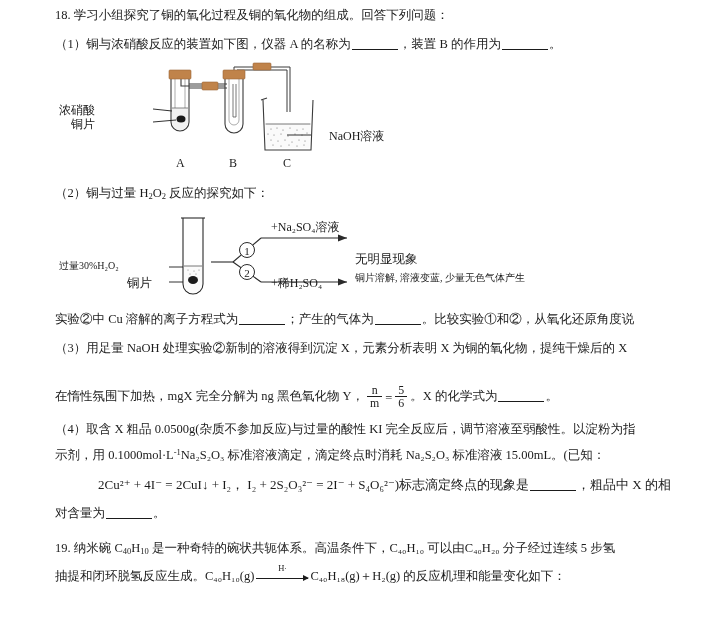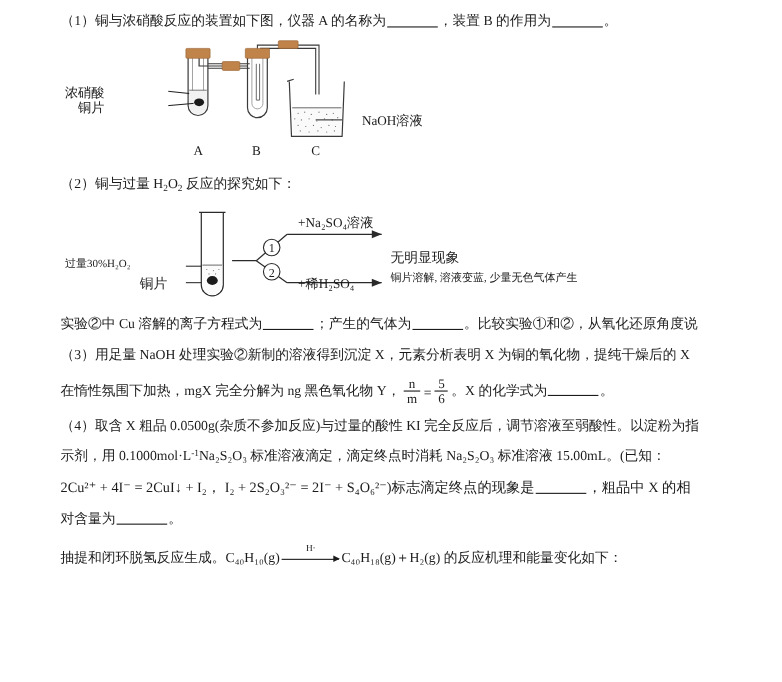--- a/index.html
+++ b/index.html
@@ -115,6 +115,10 @@
 
   <div class="q-block">
 
+    <p class="line" style="padding-top:6px;">
+      <span>18.</span>
+      <span>学习小组探究了铜的氧化过程及铜的氧化物的组成。回答下列问题：</span>
+    </p>
 
     <p class="line" style="margin-top:10px;">
       <span>（1）</span><span>铜与浓硝酸反应的装置如下图，仪器 A 的名称为</span><span class="blank"></span><span>，装置 B 的作用为</span><span class="blank"></span><span>。</span>

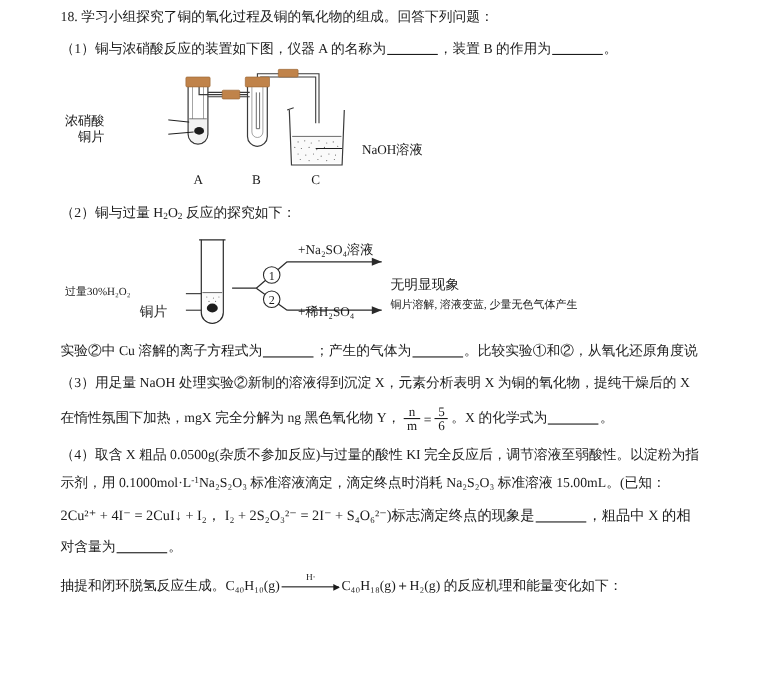--- a/index.html
+++ b/index.html
@@ -270,7 +270,7 @@
     <p class="line" style="margin-top:9px;">
       <span>（3）</span><span>用足量 NaOH 处理实验②新制的溶液得到沉淀 X，元素分析表明 X 为铜的氧化物，提纯干燥后的 X</span>
     </p>
-    <p class="line" style="margin-top:10px;">
+    <p class="line" style="margin-top:26px;">
       <span>在惰性氛围下加热，mgX 完全分解为 ng 黑色氧化物 Y，</span><span class="frac-group"><span class="frac"><span class="num">n</span><span class="den">m</span></span><span>=</span><span class="frac"><span class="num">5</span><span class="den">6</span></span></span><span>。X 的化学式为</span><span class="blank"></span><span>。</span>
     </p>
 

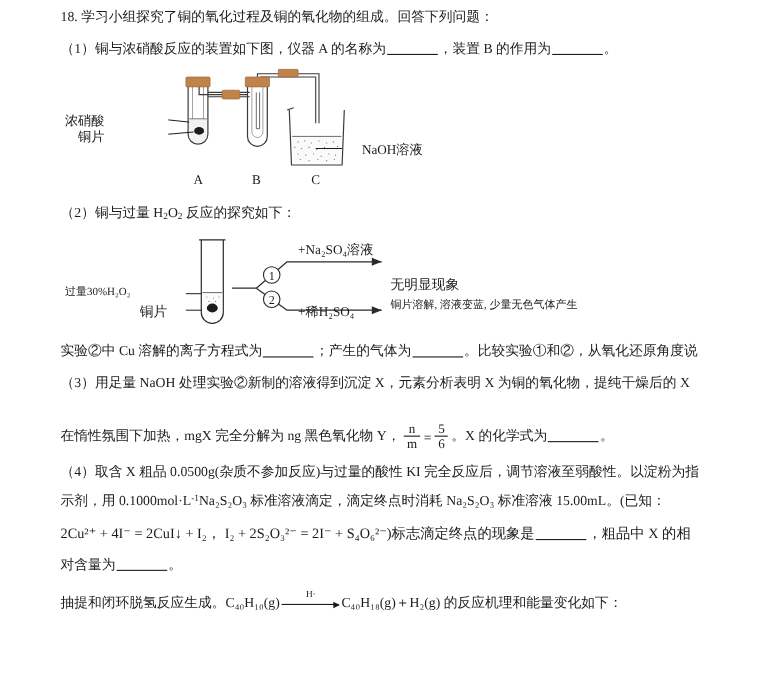--- a/index.html
+++ b/index.html
@@ -105,7 +105,7 @@
     font-size: 8.5px;
     letter-spacing: -0.3px;
   }
-  .eqline { font-size: 13px; }
+  .eqline { font-size: 13px; text-align: right; }
   .q19 { margin-top: 16px; }
 </style>
 </head>

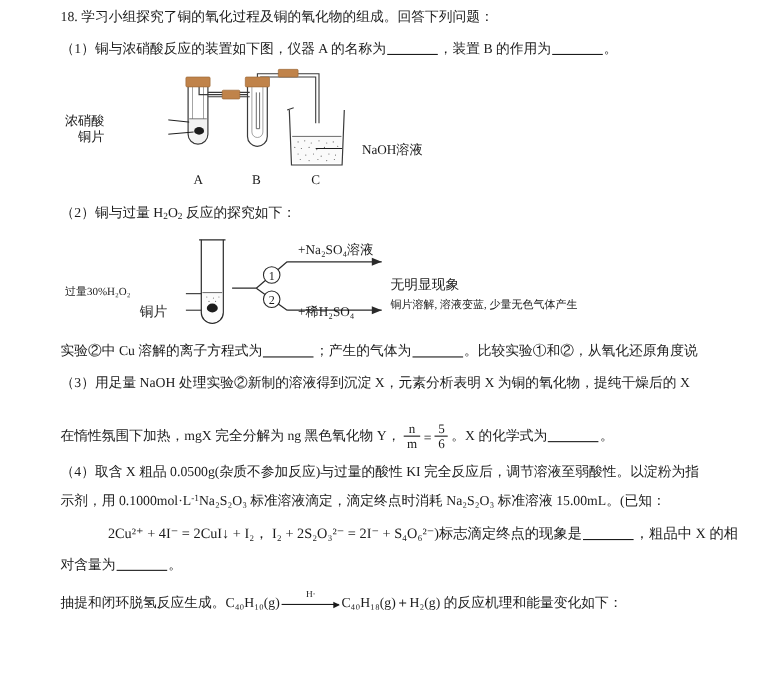--- a/index.html
+++ b/index.html
@@ -290,6 +290,10 @@
   </div>
 
   <div class="q-block q19">
+    <p class="line">
+      <span>19.</span>
+      <span>纳米碗 C</span><sub>40</sub><span>H</span><sub>10</sub><span> 是一种奇特的碗状共轭体系。高温条件下，</span><span>C₄₀H₁₀</span><span> 可以由</span><span>C₄₀H₂₀</span><span> 分子经过连续 5 步氢</span>
+    </p>
     <p class="line" style="margin-top:9px;">
       <span>抽提和闭环脱氢反应生成。</span><span>C₄₀H₁₀(g)</span><span class="rxnarrow"><span class="cond">H·</span><span class="bar"></span><span class="head"></span></span><span>C₄₀H₁₈(g)＋H₂(g)</span><span> 的反应机理和能量变化如下：</span>
     </p>

